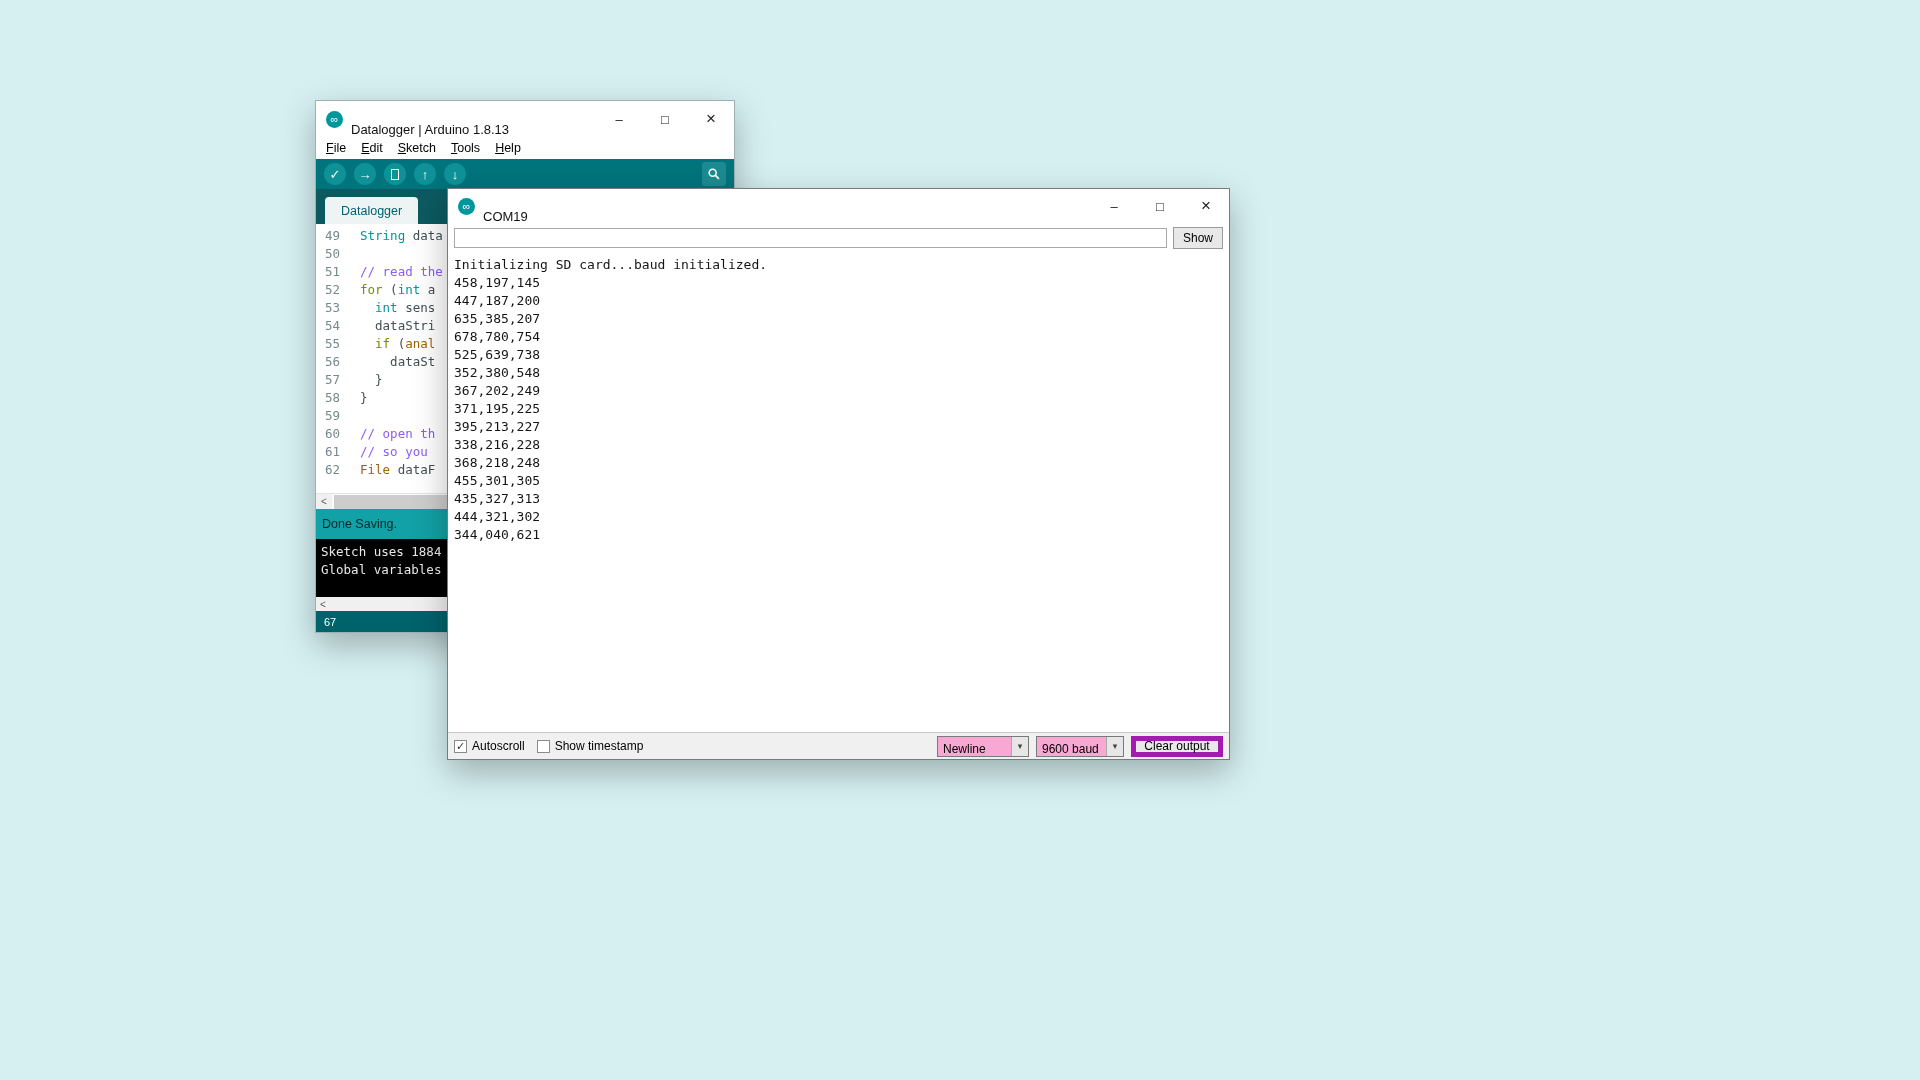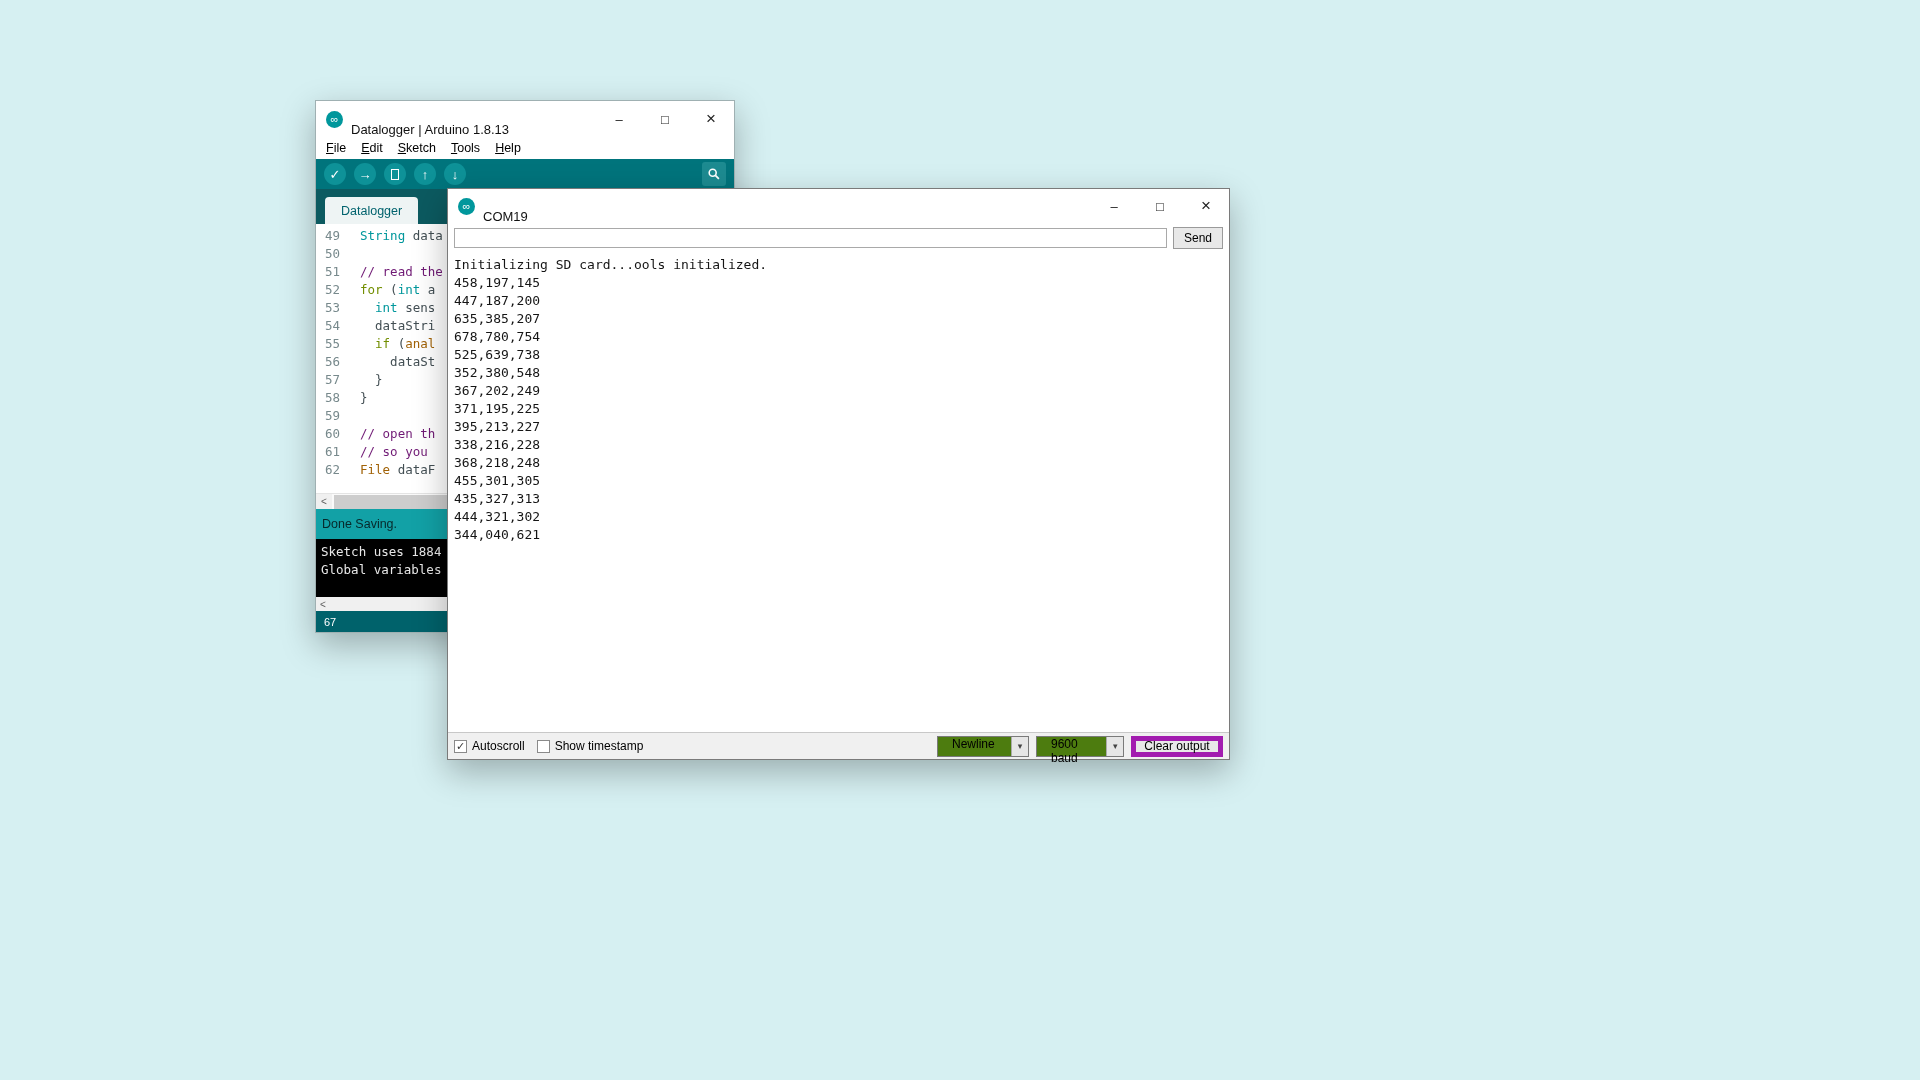--- a/index.html
+++ b/index.html
@@ -173,7 +173,7 @@
 
     <div class="sm-inputrow">
       <input class="sm-input" type="text" value="" style="">
-      <span class="sm-send">Send</span>
+      <span class="sm-send">Show</span>
     </div>
 
     <div class="sm-output">

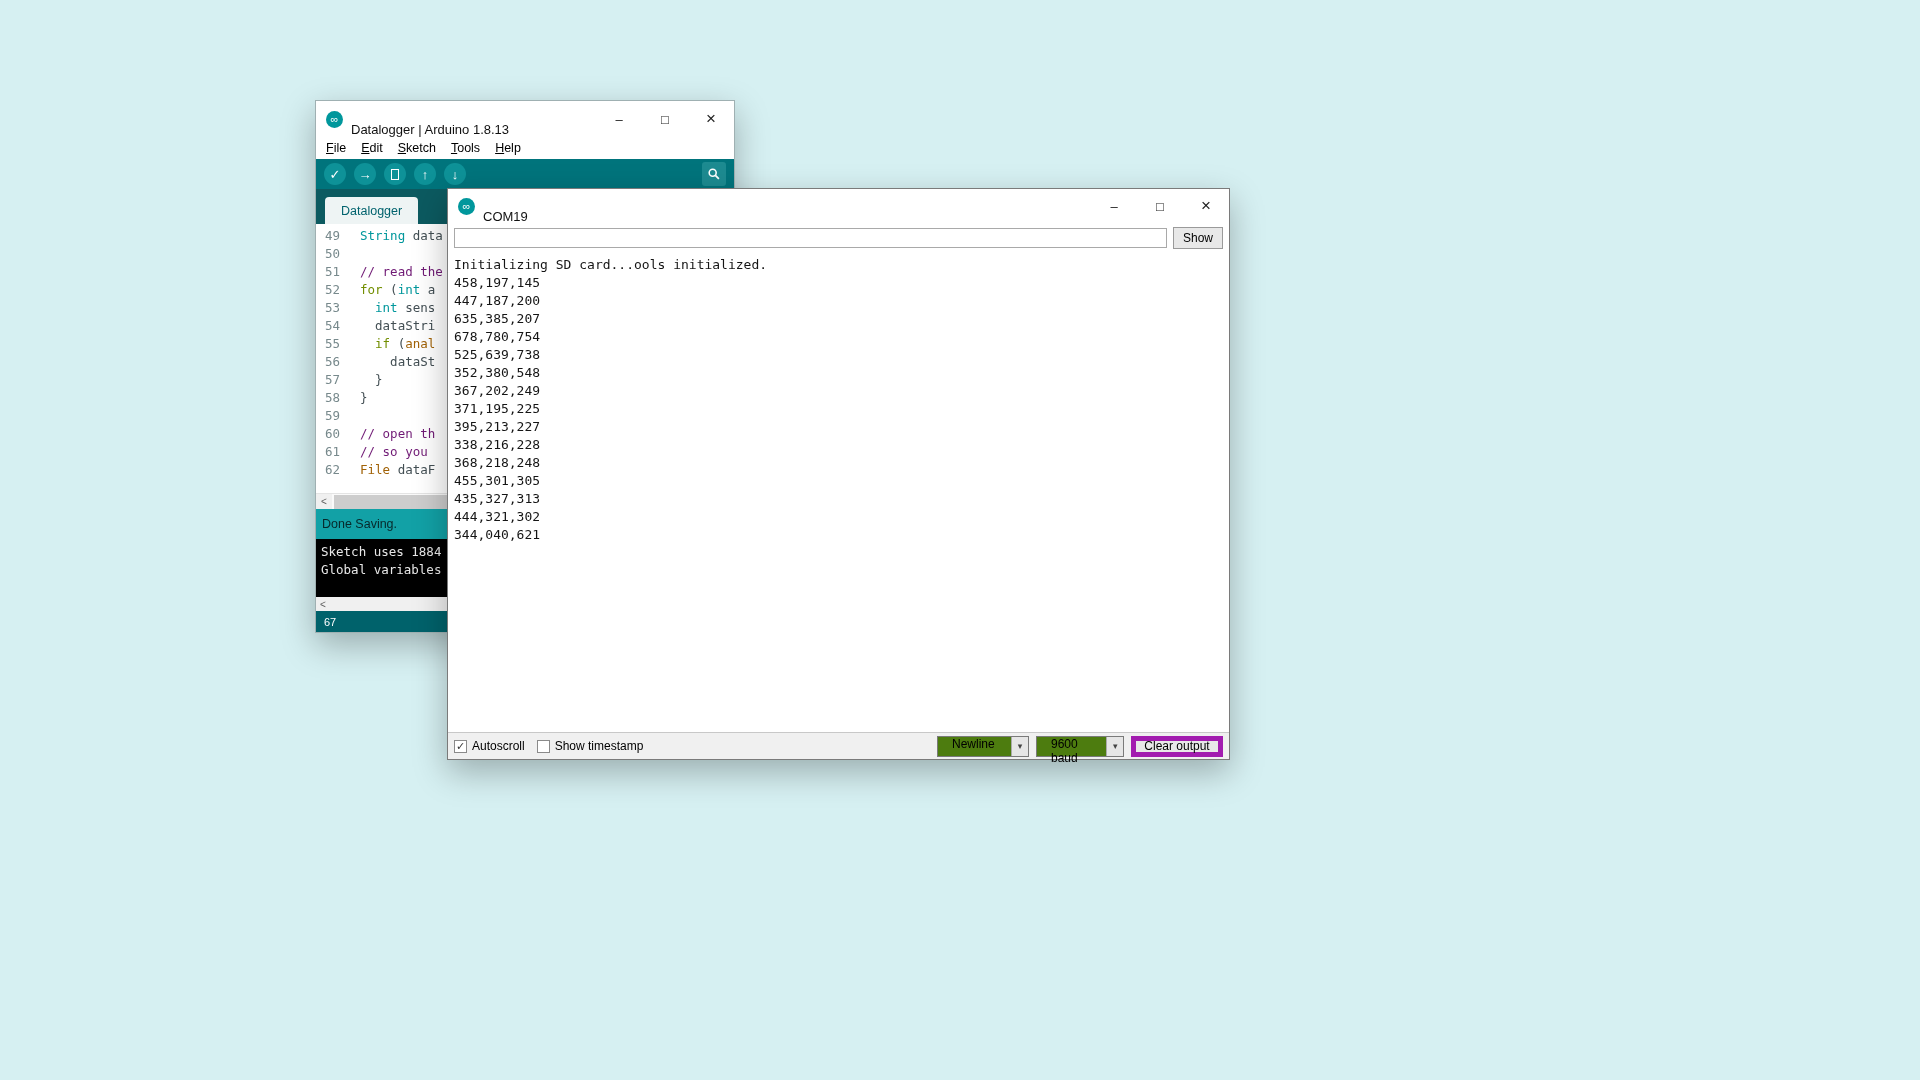--- a/index.html
+++ b/index.html
@@ -39,7 +39,7 @@
   .tok-type { color:#00979C; }
   .tok-kw { color:#728E00; }
   .tok-fn { color:#a16207; }
-  .tok-comment { color:#701a75; }
+  .tok-comment { color:#8b5cf6; }
 
   .hscroll { height:16px; background:#fafafa; border-top:1px solid #e4e4e4; display:flex; align-items:center; flex:none; }
   .sb-arrow { width:16px; height:16px; background:#f0f0f0; color:#606060; font-size:10px; display:flex; align-items:center; justify-content:center; flex:none; }

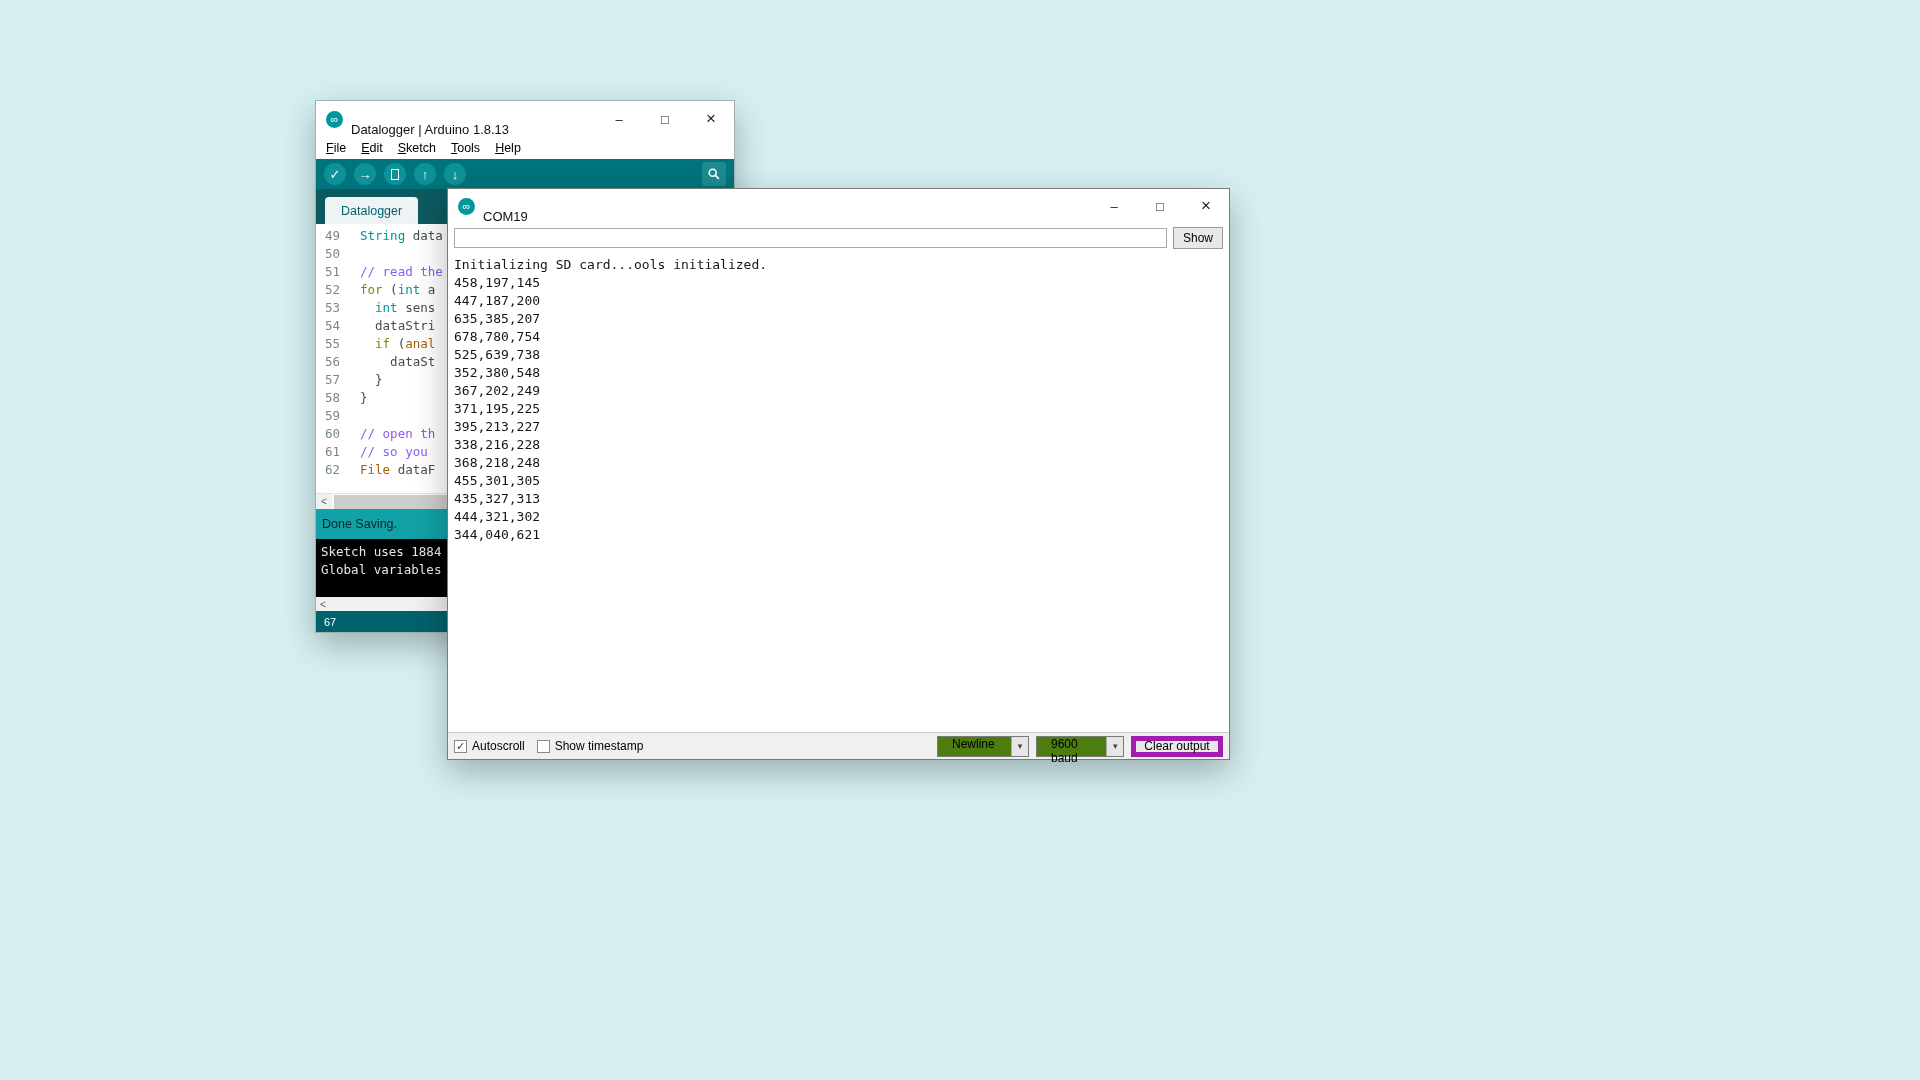--- a/index.html
+++ b/index.html
@@ -177,7 +177,7 @@
     </div>
 
     <div class="sm-output">
-        <div class="so-line">Initializing SD card...ools initialized.</div>
+        <div class="so-line">Initializing SD card...baud initialized.</div>
         <div class="so-line">458,197,145</div>
         <div class="so-line">447,187,200</div>
         <div class="so-line">635,385,207</div>

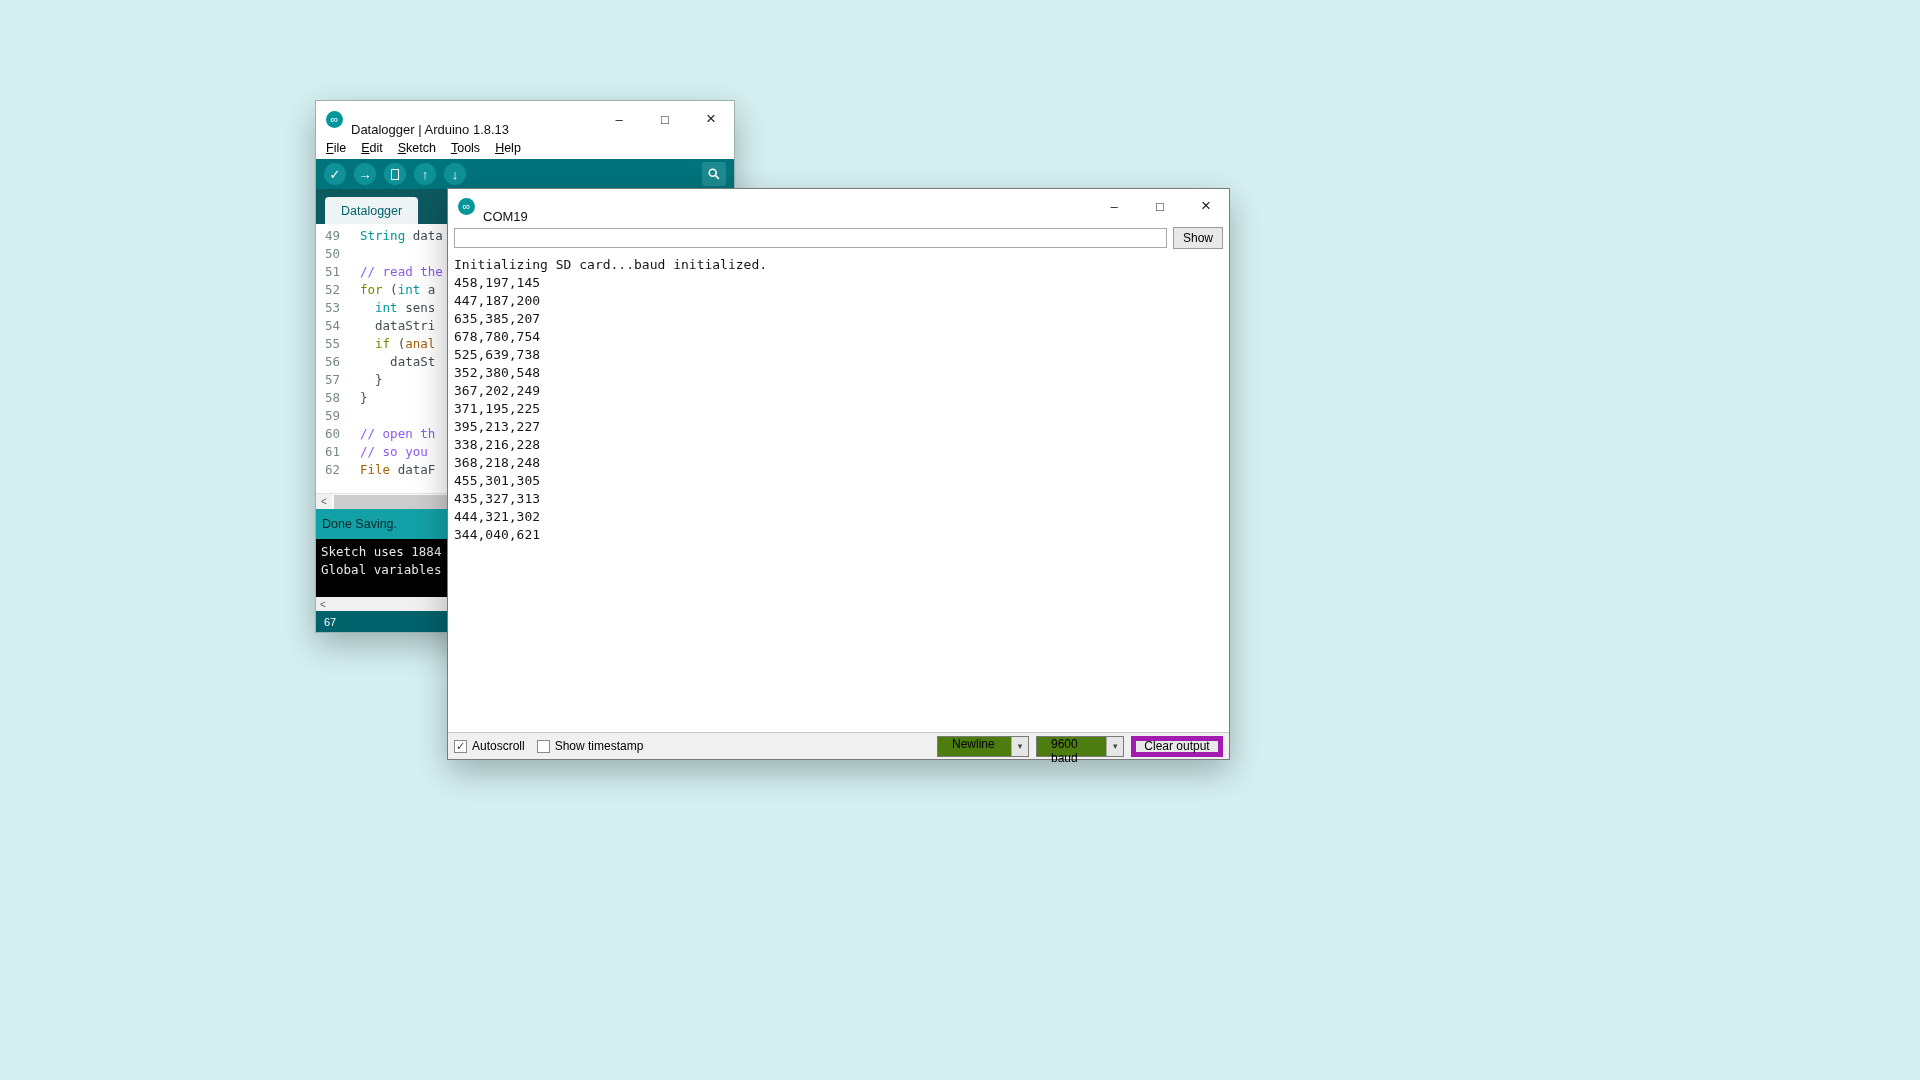--- a/index.html
+++ b/index.html
@@ -63,7 +63,7 @@
   .cb-group { display:flex; align-items:center; margin-right:12px; }
   .cb { width:13px; height:13px; background:#fff; border:1px solid #8a8a8a; display:flex; align-items:center; justify-content:center; font-size:11px; color:#333; margin-right:5px; flex:none; }
   .sm-right { margin-left:auto; display:flex; align-items:center; gap:7px; }
-  .combo { height:21px; background:#4d7c0f; border:1px solid #7a7a7a; display:flex; align-items:flex-start; font-size:12px; padding-left:14px; }
+  .combo { height:21px; background:#f9a8d4; border:1px solid #7a7a7a; display:flex; align-items:flex-end; font-size:12px; padding-left:5px; }
   .combo .arrow { width:17px; height:100%; margin-left:auto; background:#e6e6e6; border-left:1px solid #aaa; display:flex; align-items:center; justify-content:center; font-size:9px; color:#444; }
   .combo.newline { width:92px; }
   .combo.baud { width:88px; }

